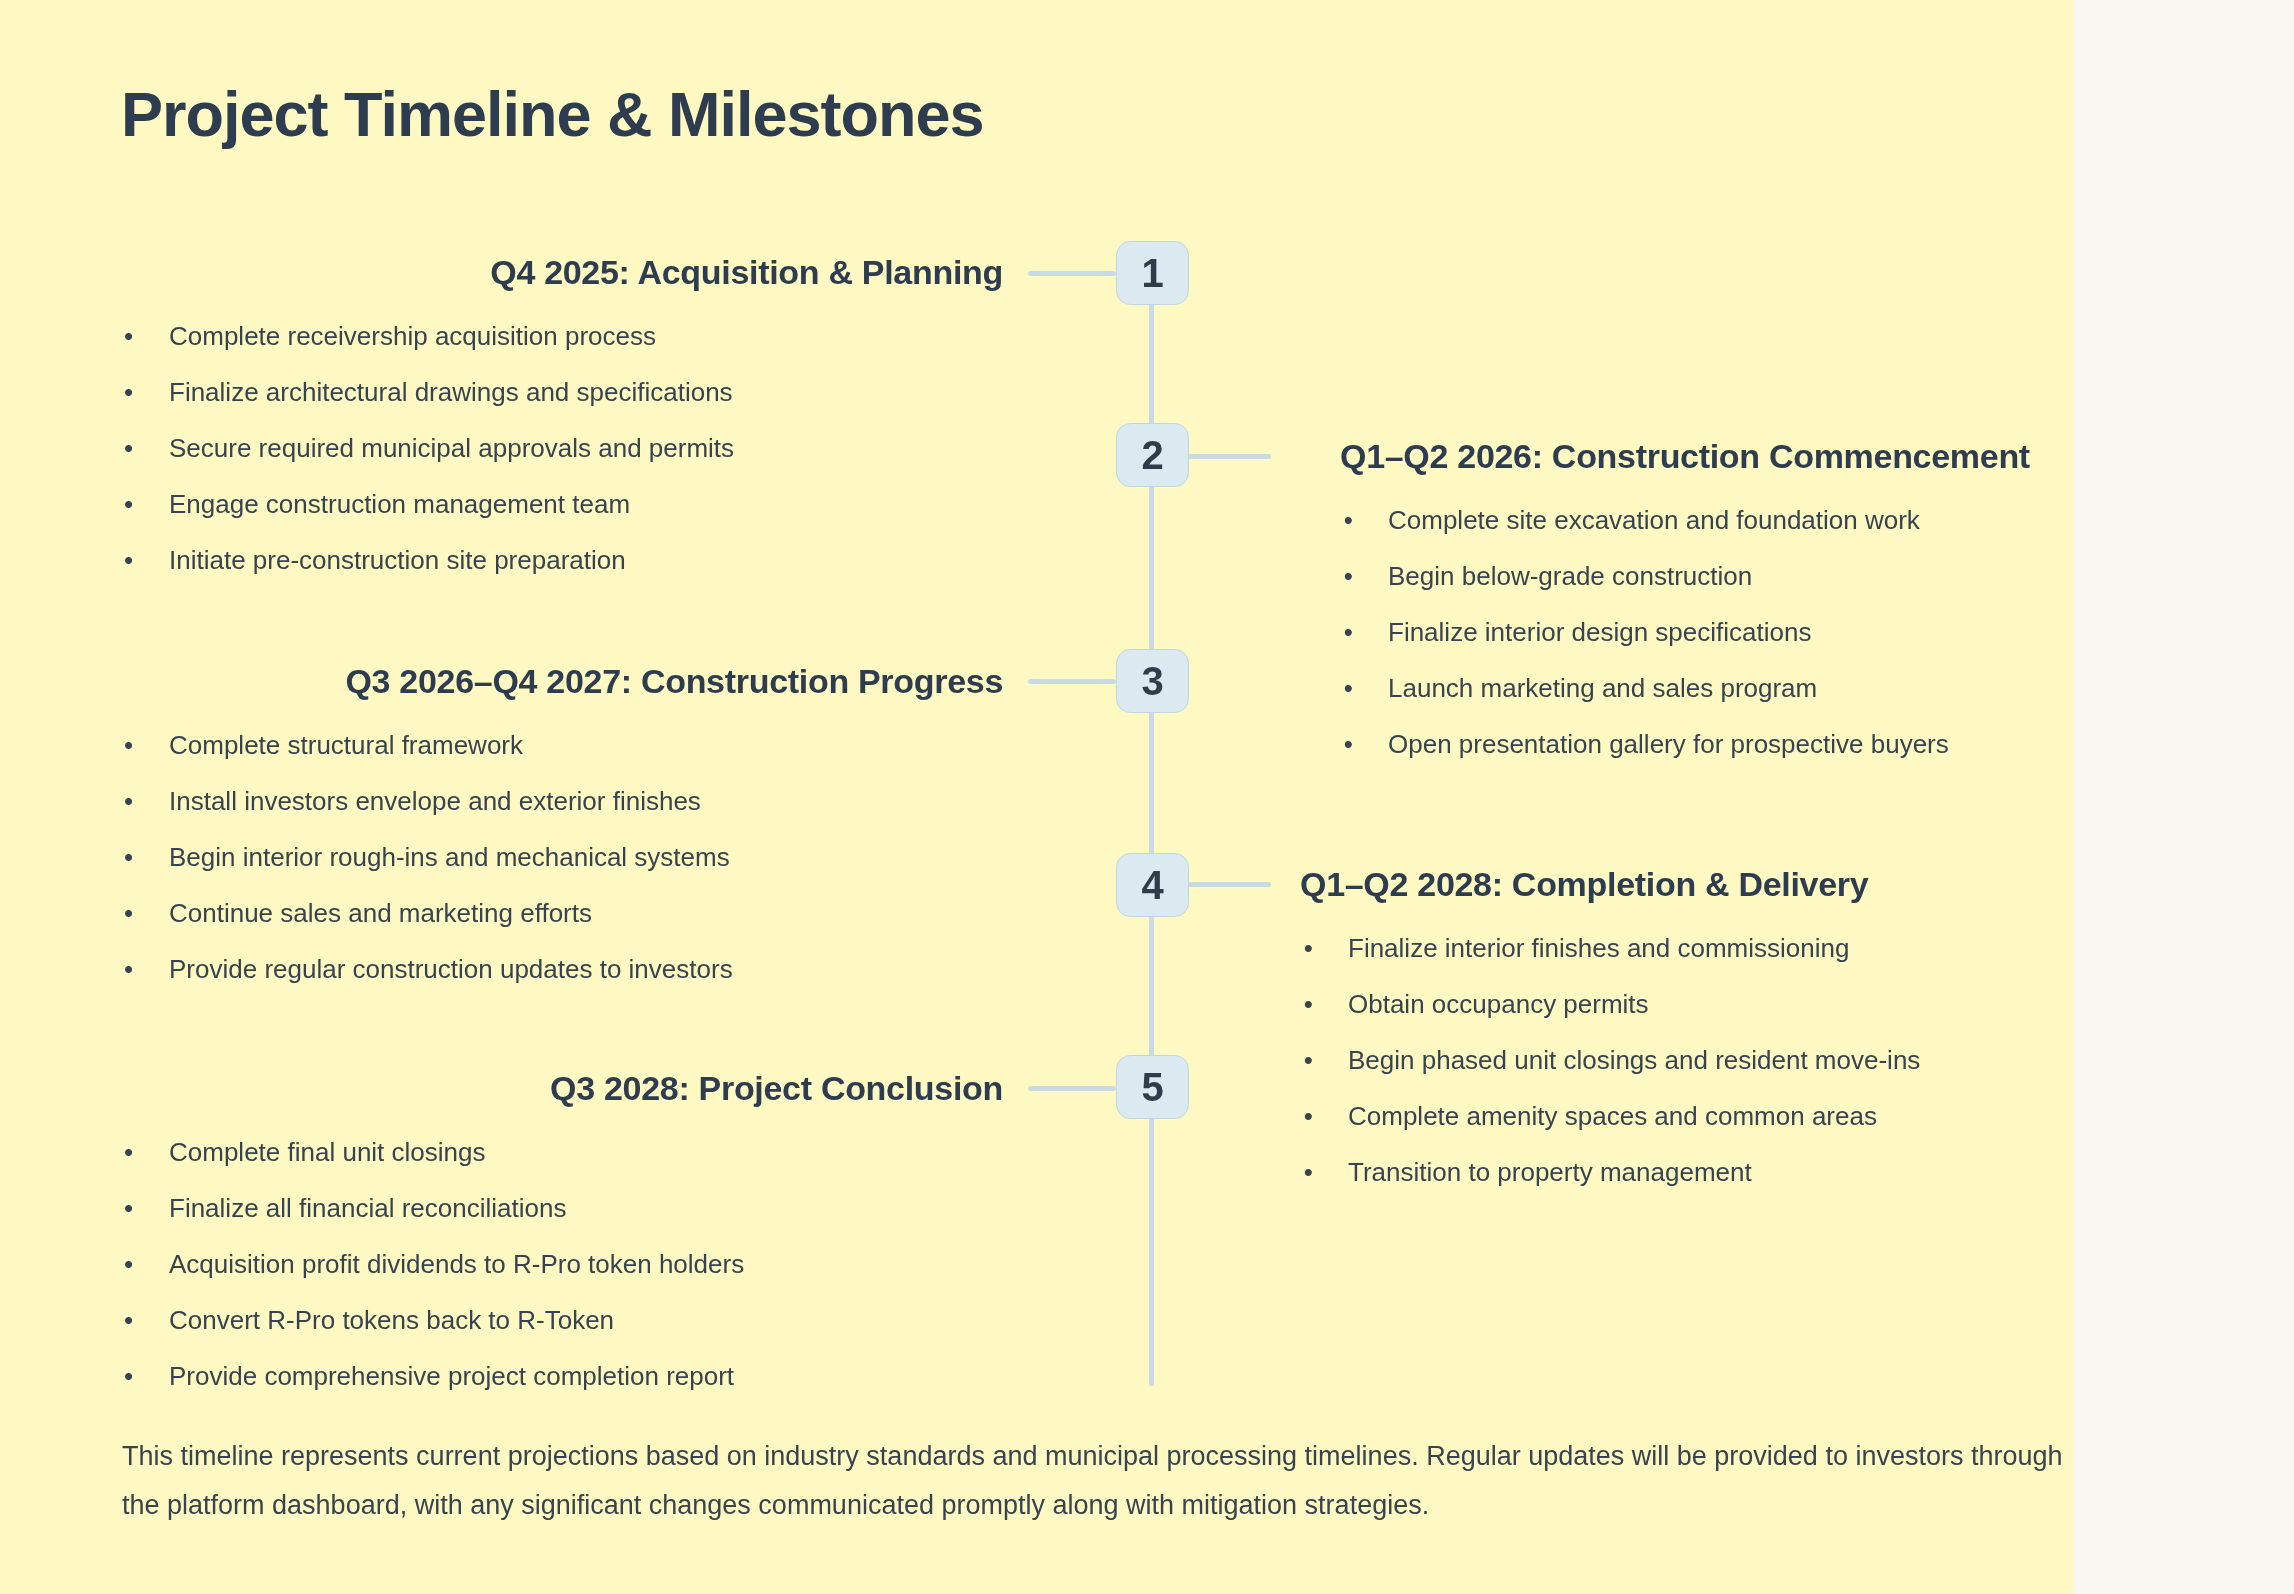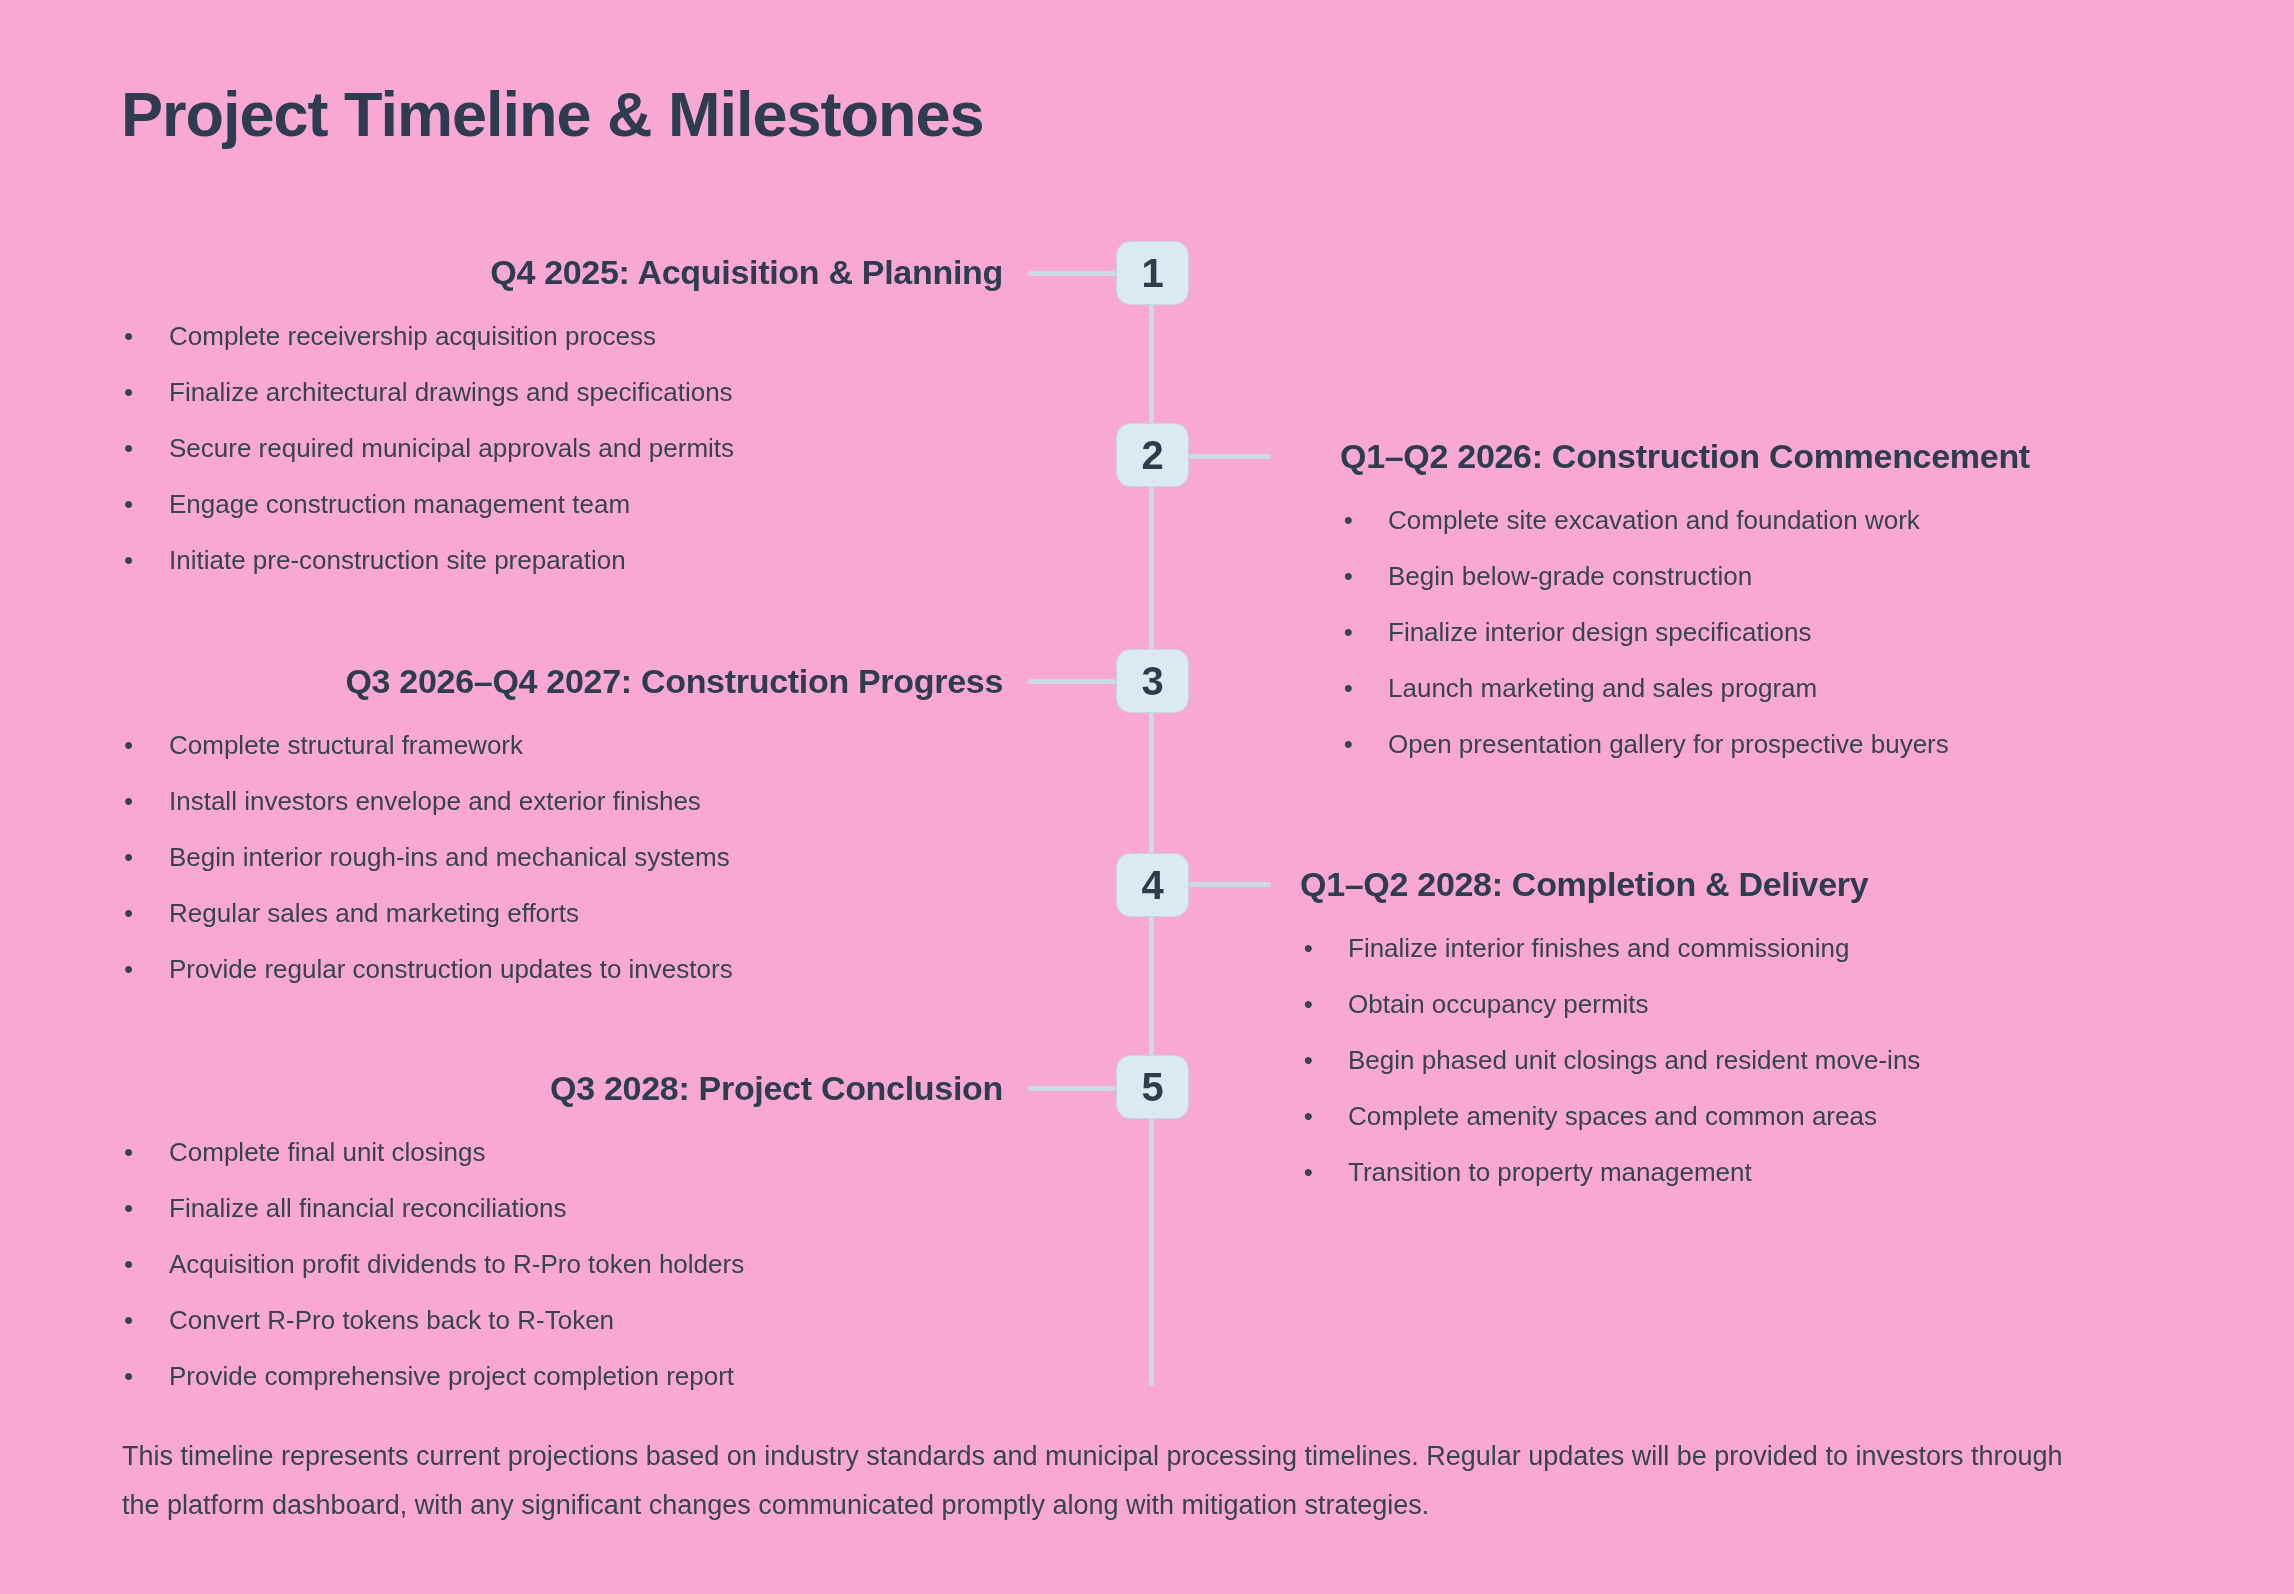--- a/index.html
+++ b/index.html
@@ -9,9 +9,9 @@
   }
   .canvas {
     position: relative;
-    width: 2294px;
+    width: 2074px;
     height: 1594px;
-    background: #f9a8d4;
+    background: #fef9c3;
     font-family: "Liberation Sans", sans-serif;
     color: #2d3c4e;
     overflow: hidden;

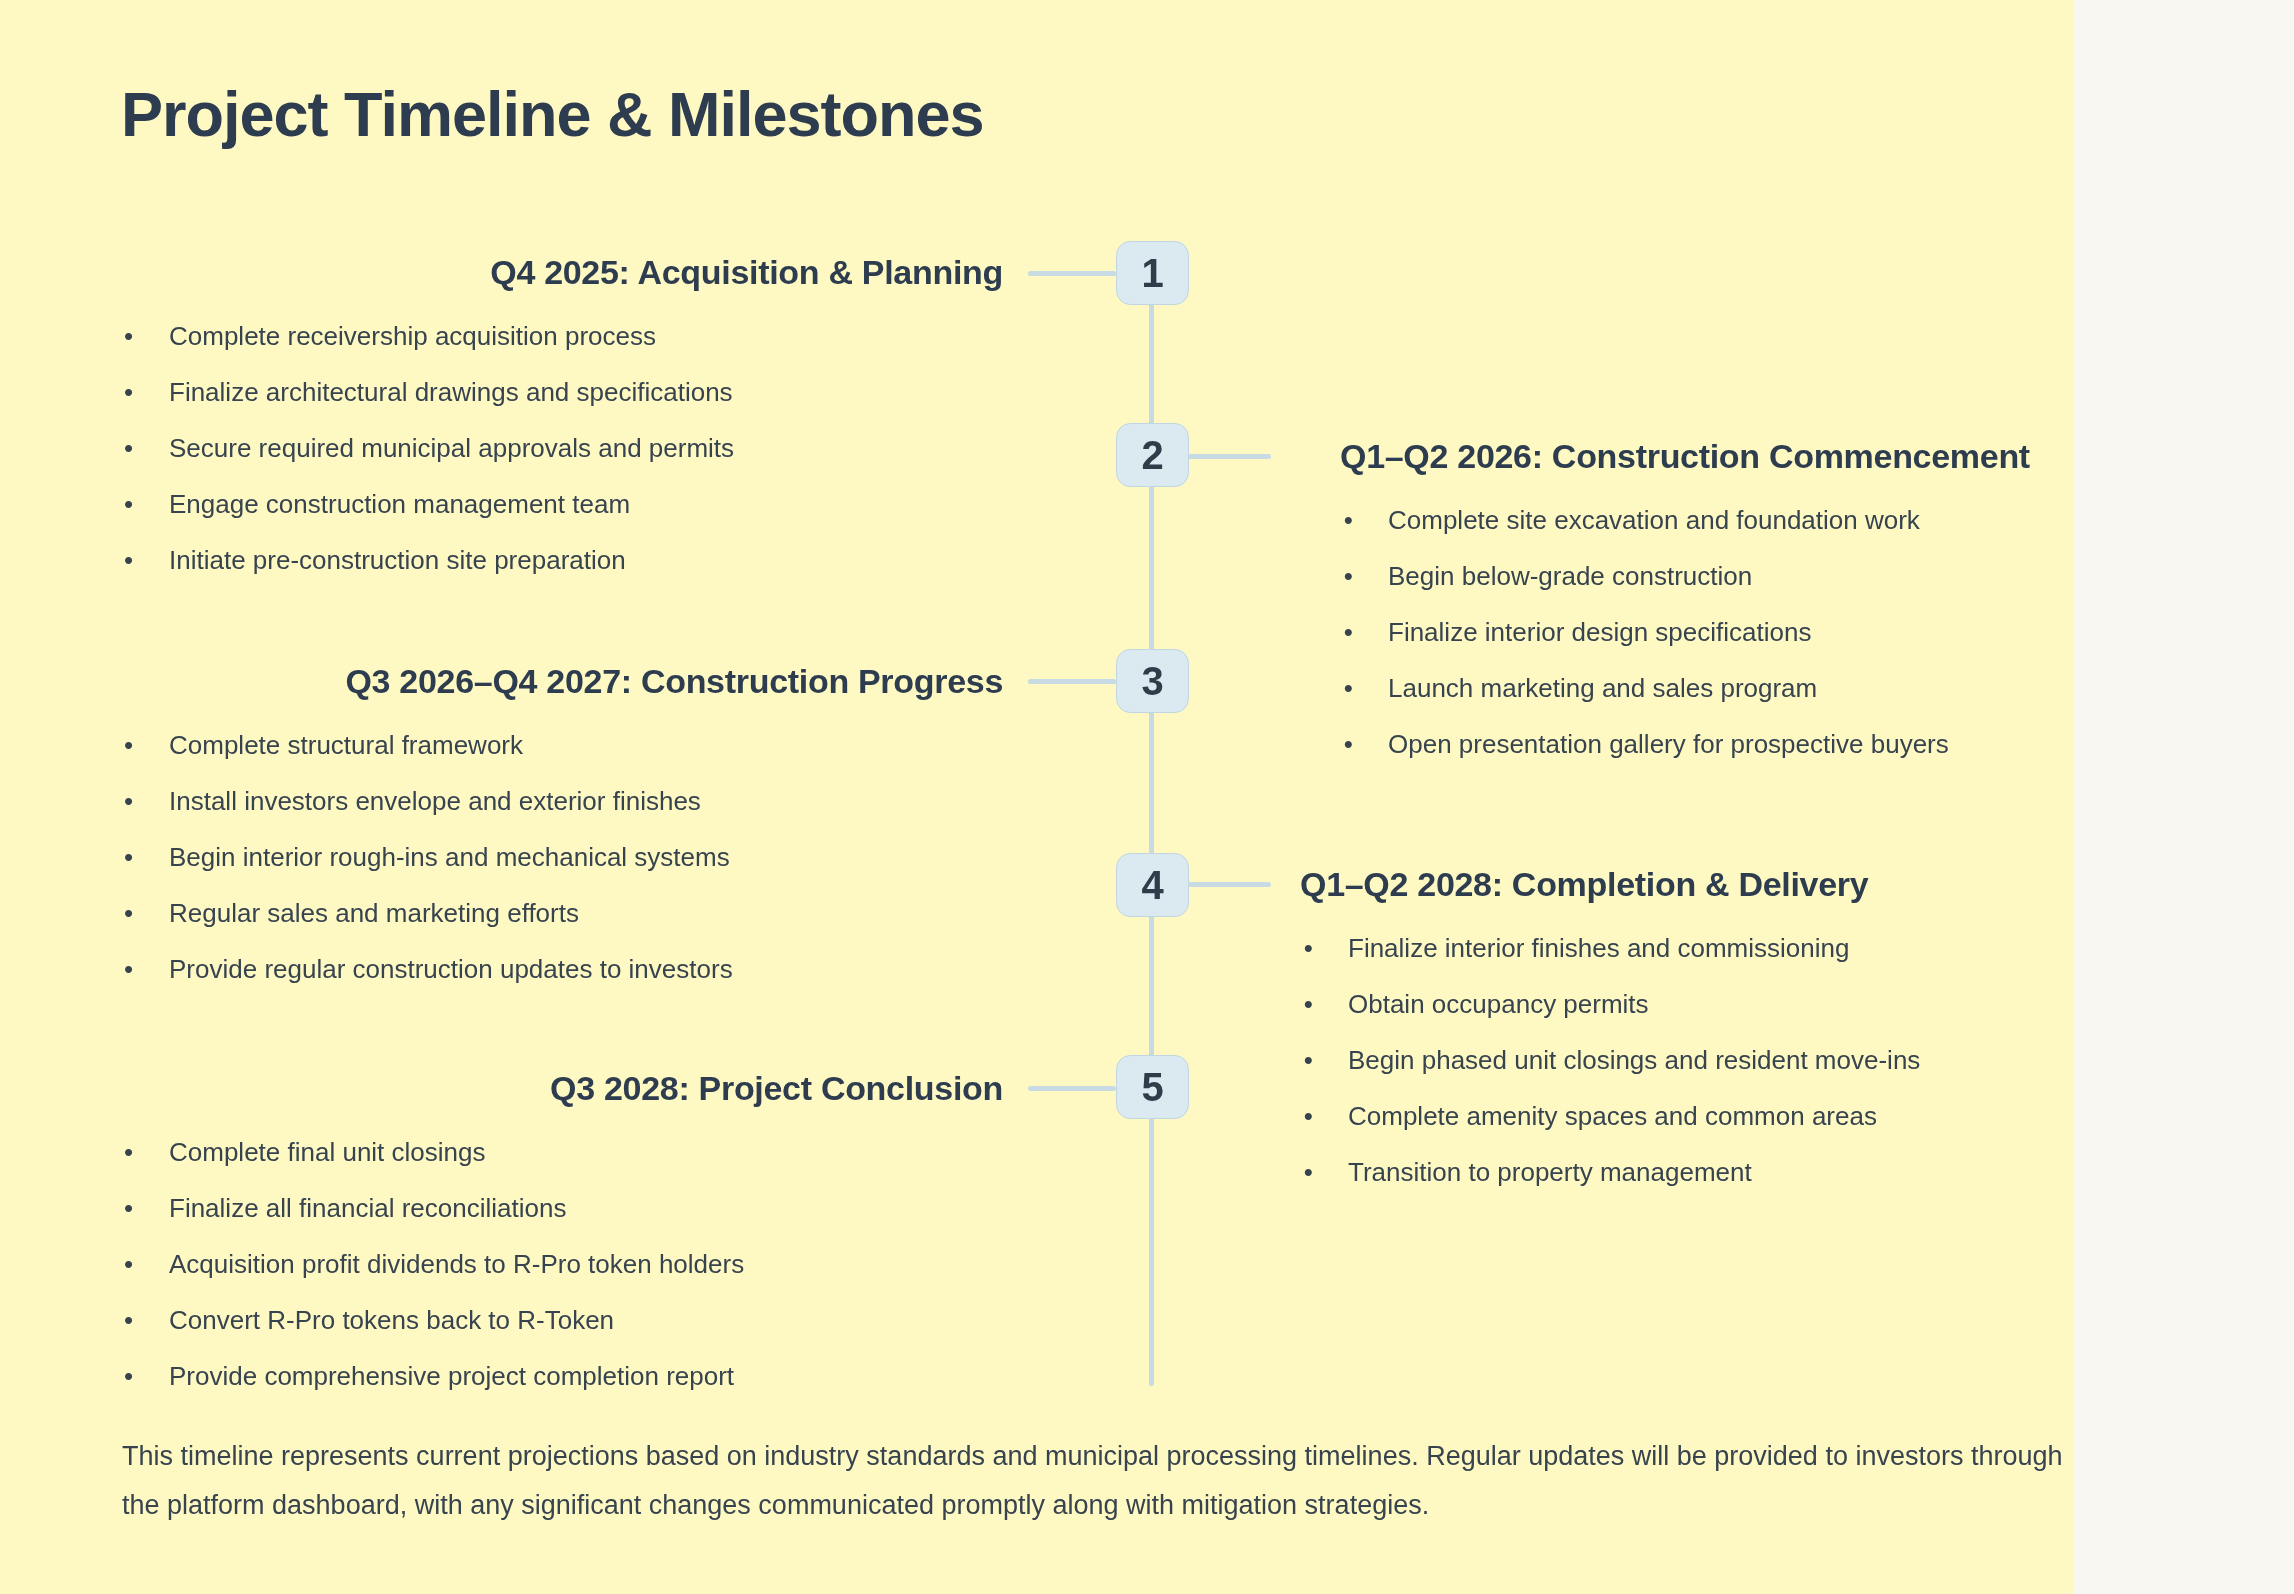--- a/index.html
+++ b/index.html
@@ -176,7 +176,7 @@
       <li>Complete structural framework</li>
       <li>Install investors envelope and exterior finishes</li>
       <li>Begin interior rough-ins and mechanical systems</li>
-      <li>Regular sales and marketing efforts</li>
+      <li>Continue sales and marketing efforts</li>
       <li>Provide regular construction updates to investors</li>
     </ul>
   </section>

